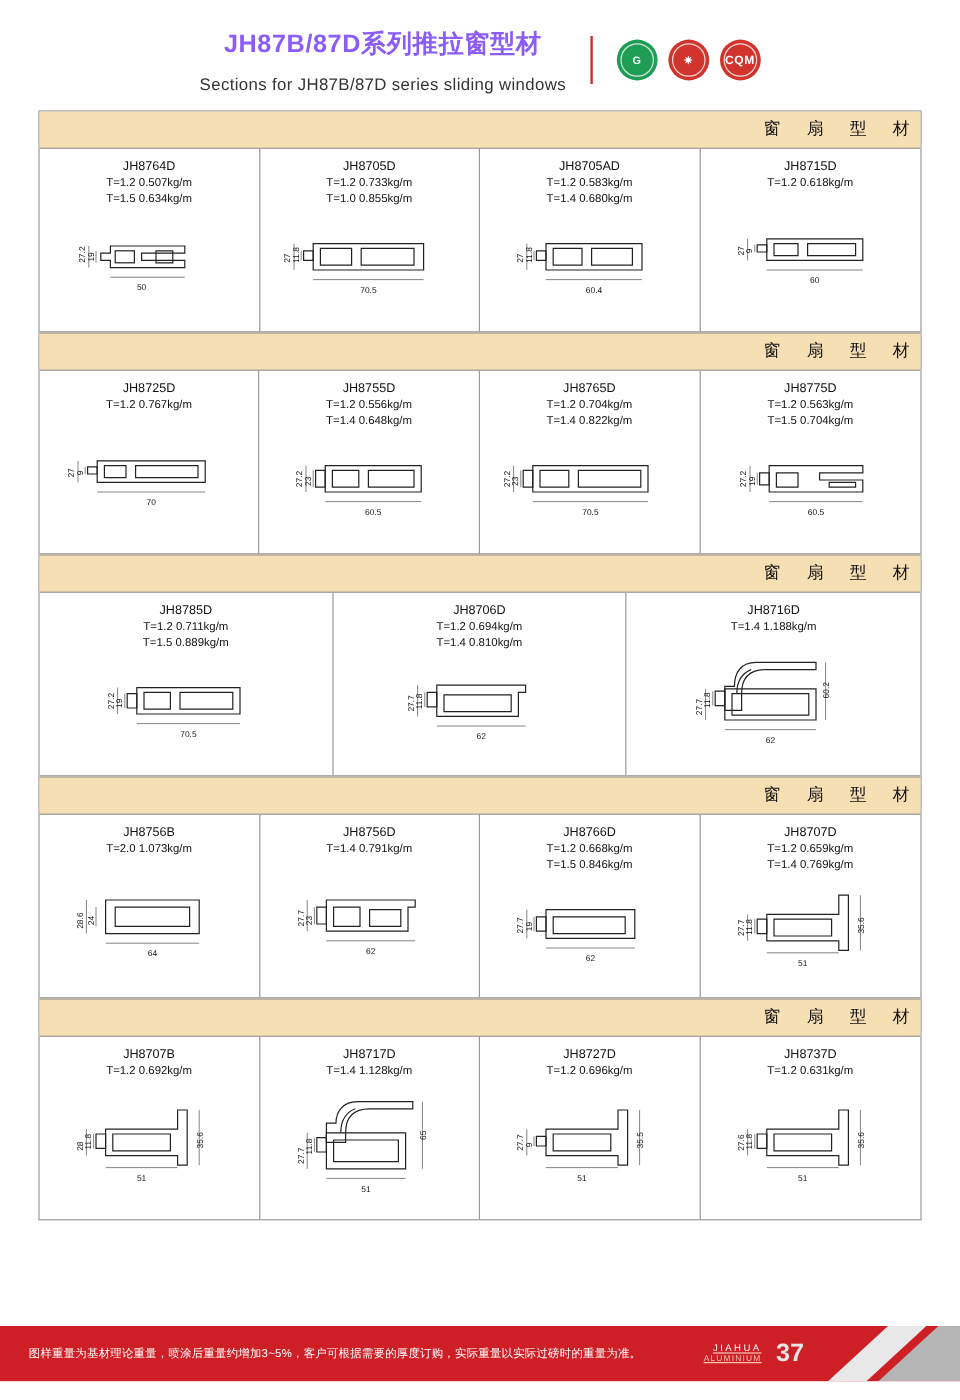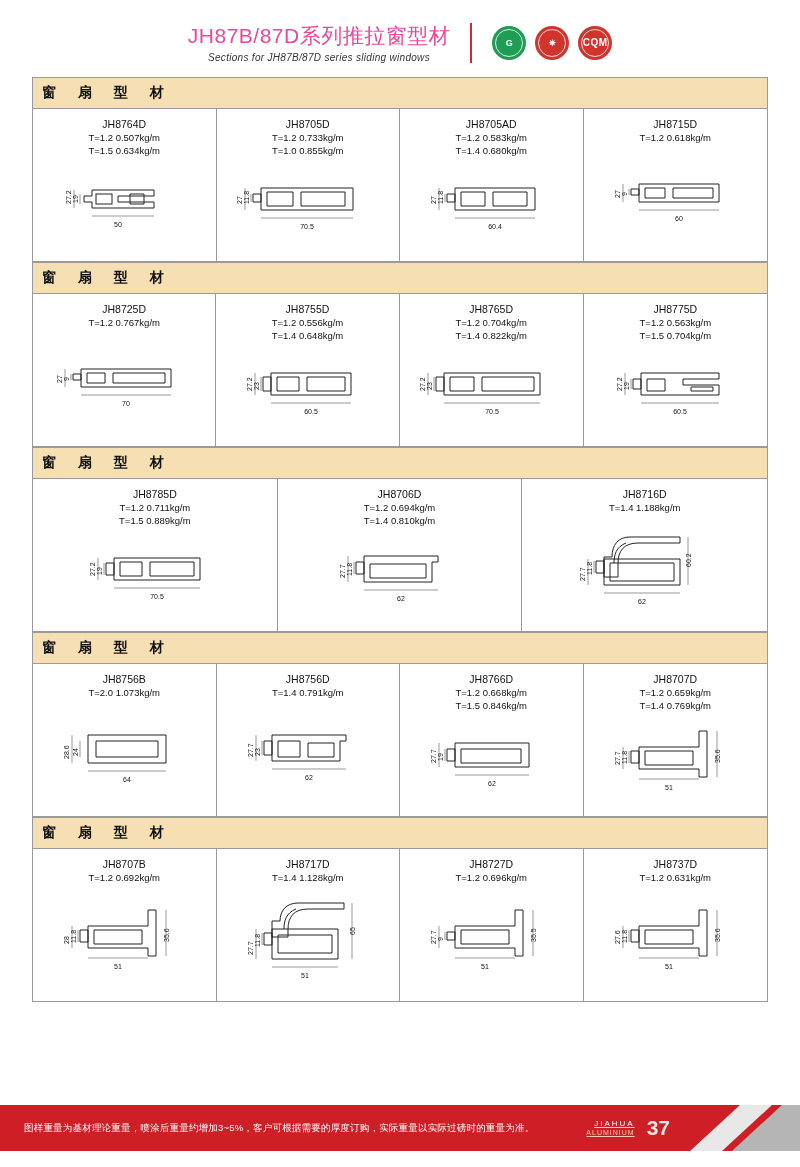--- a/index.html
+++ b/index.html
@@ -25,9 +25,9 @@
   .header-titles { text-align: center; }
   .title-cn {
     font-size: 21px;
-    font-weight: normal;
+    font-weight: bold;
     letter-spacing: 0.5px;
-    color: #ec4899;
+    color: #8b5cf6;
   }
   .title-en {
     font-size: 10px;

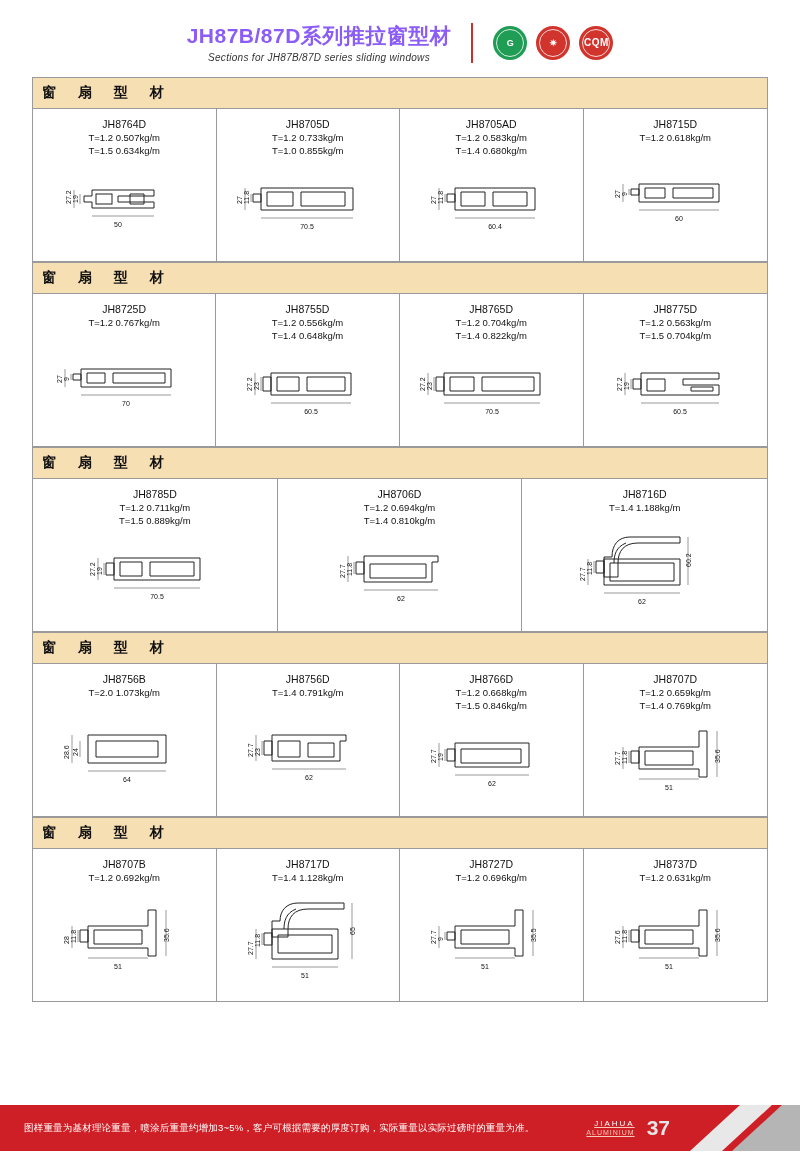--- a/index.html
+++ b/index.html
@@ -30,11 +30,10 @@
     color: #8b5cf6;
   }
   .title-en {
-    font-size: 10px;
+    font-size: 14px;
     color: #333;
-    margin-top: 2px;
+    margin-top: 12px;
     letter-spacing: 0.3px;
-    font-style: italic;
   }
   .header-divider {
     width: 2px;

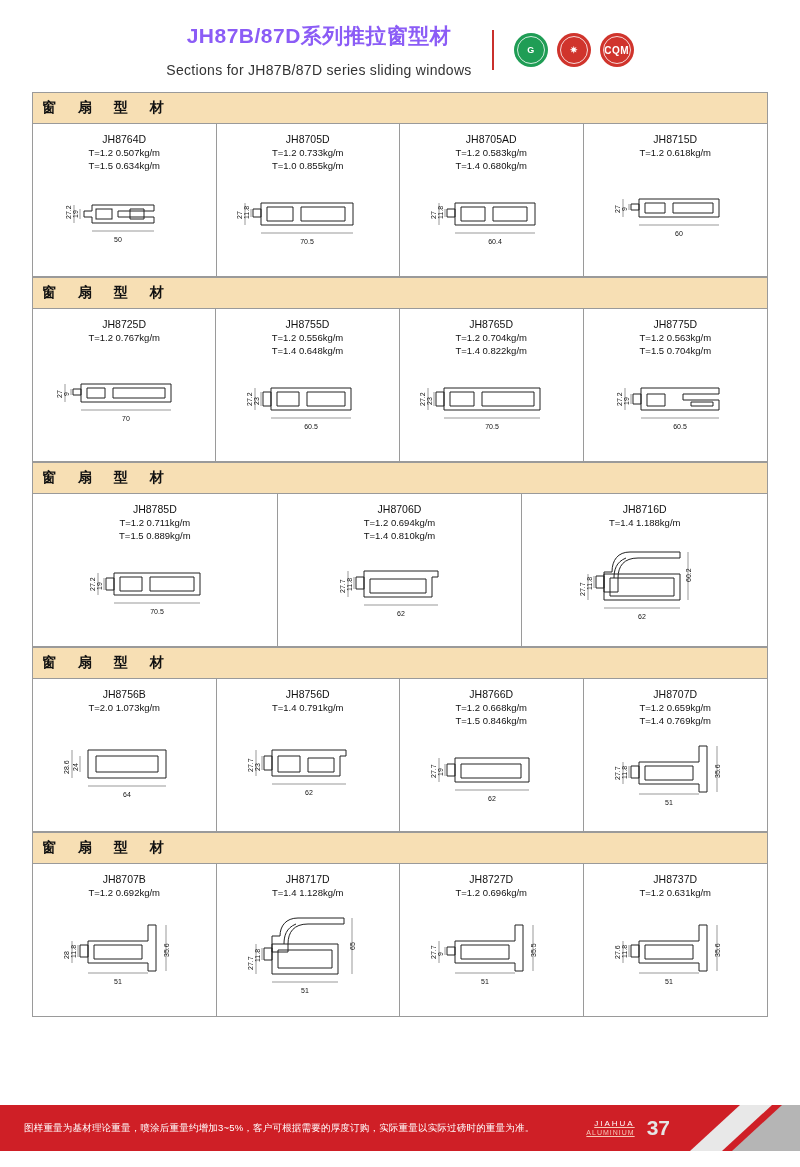--- a/index.html
+++ b/index.html
@@ -70,9 +70,9 @@
     background: #f7dfb4;
     border-bottom: 1px solid #9a9a9a;
     border-top: 1px solid #9a9a9a;
-    text-align: left;
+    text-align: right;
     font-size: 14px;
-    font-weight: bold;
+    font-weight: normal;
     letter-spacing: 9px;
     padding: 6px 0 6px 9px;
     color: #111;

